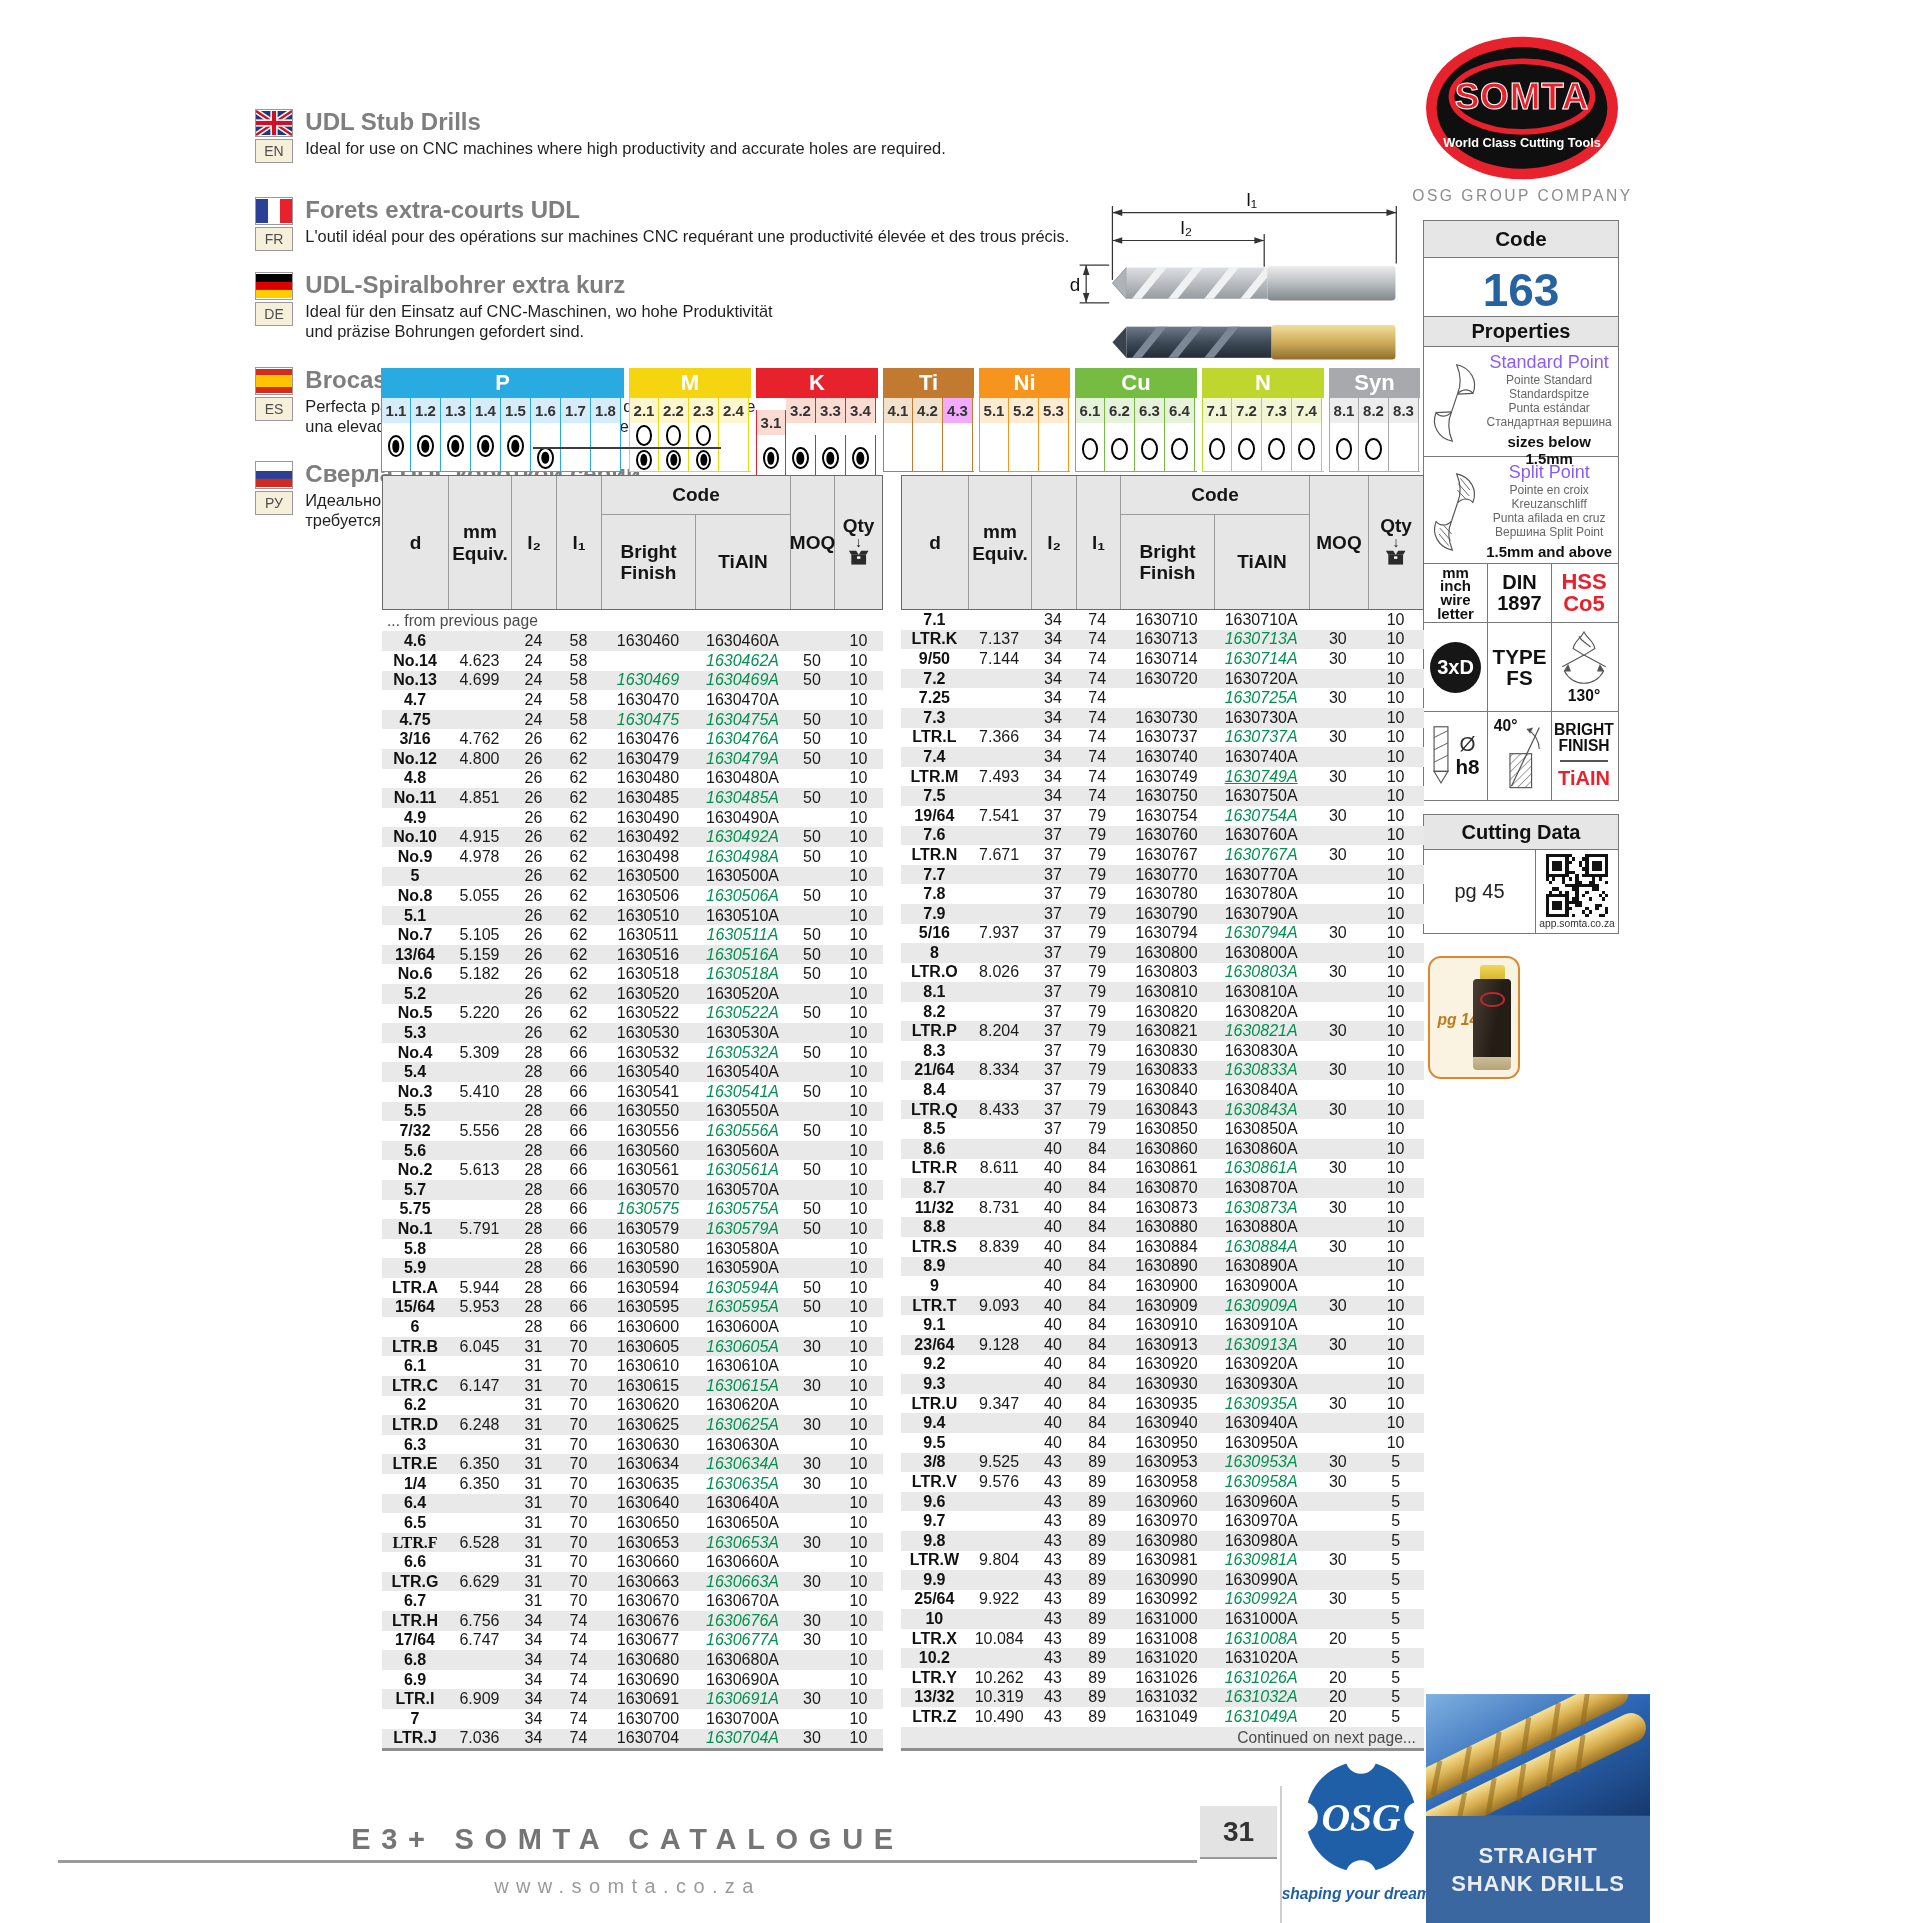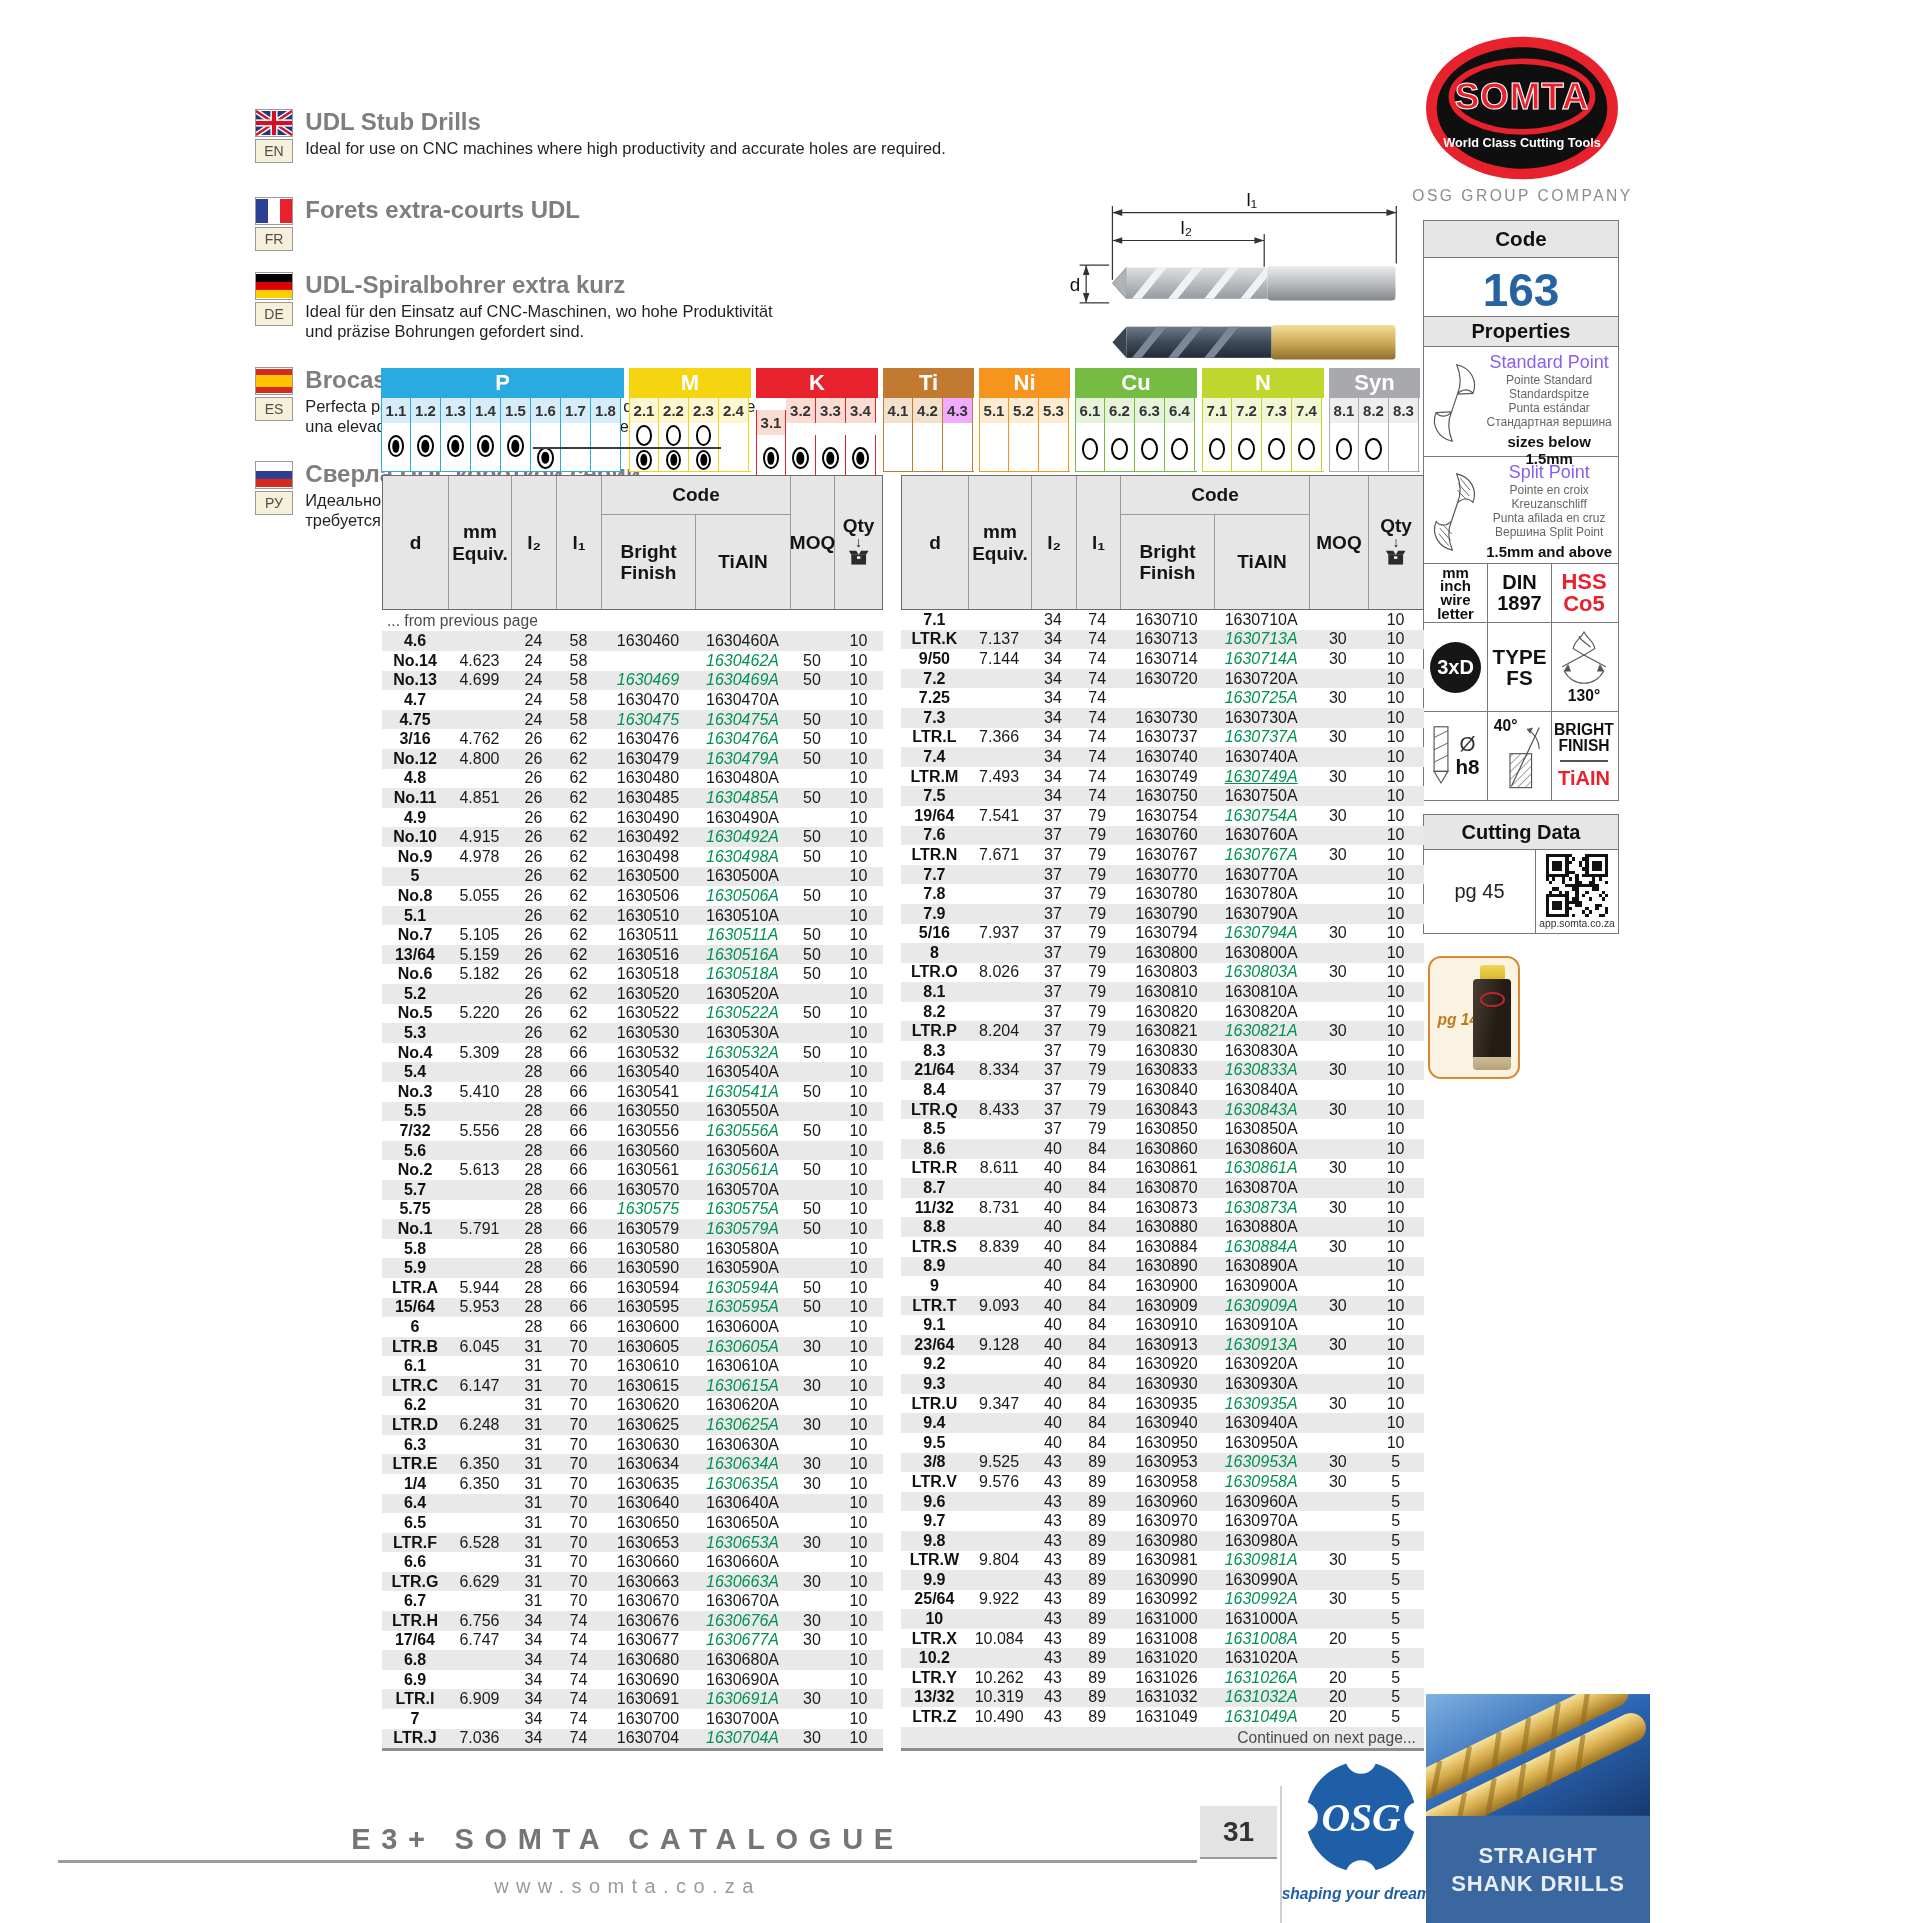--- a/index.html
+++ b/index.html
@@ -194,6 +194,7 @@
         </div>
         <div class="lang-text">
           <div class="lang-title">Forets extra-courts UDL</div>
+          <div class="lang-desc">L'outil idéal pour des opérations sur machines CNC requérant une productivité élevée et des trous précis.</div>
         </div>
       </div>
       <div class="lang-block" style="top: 272px;">

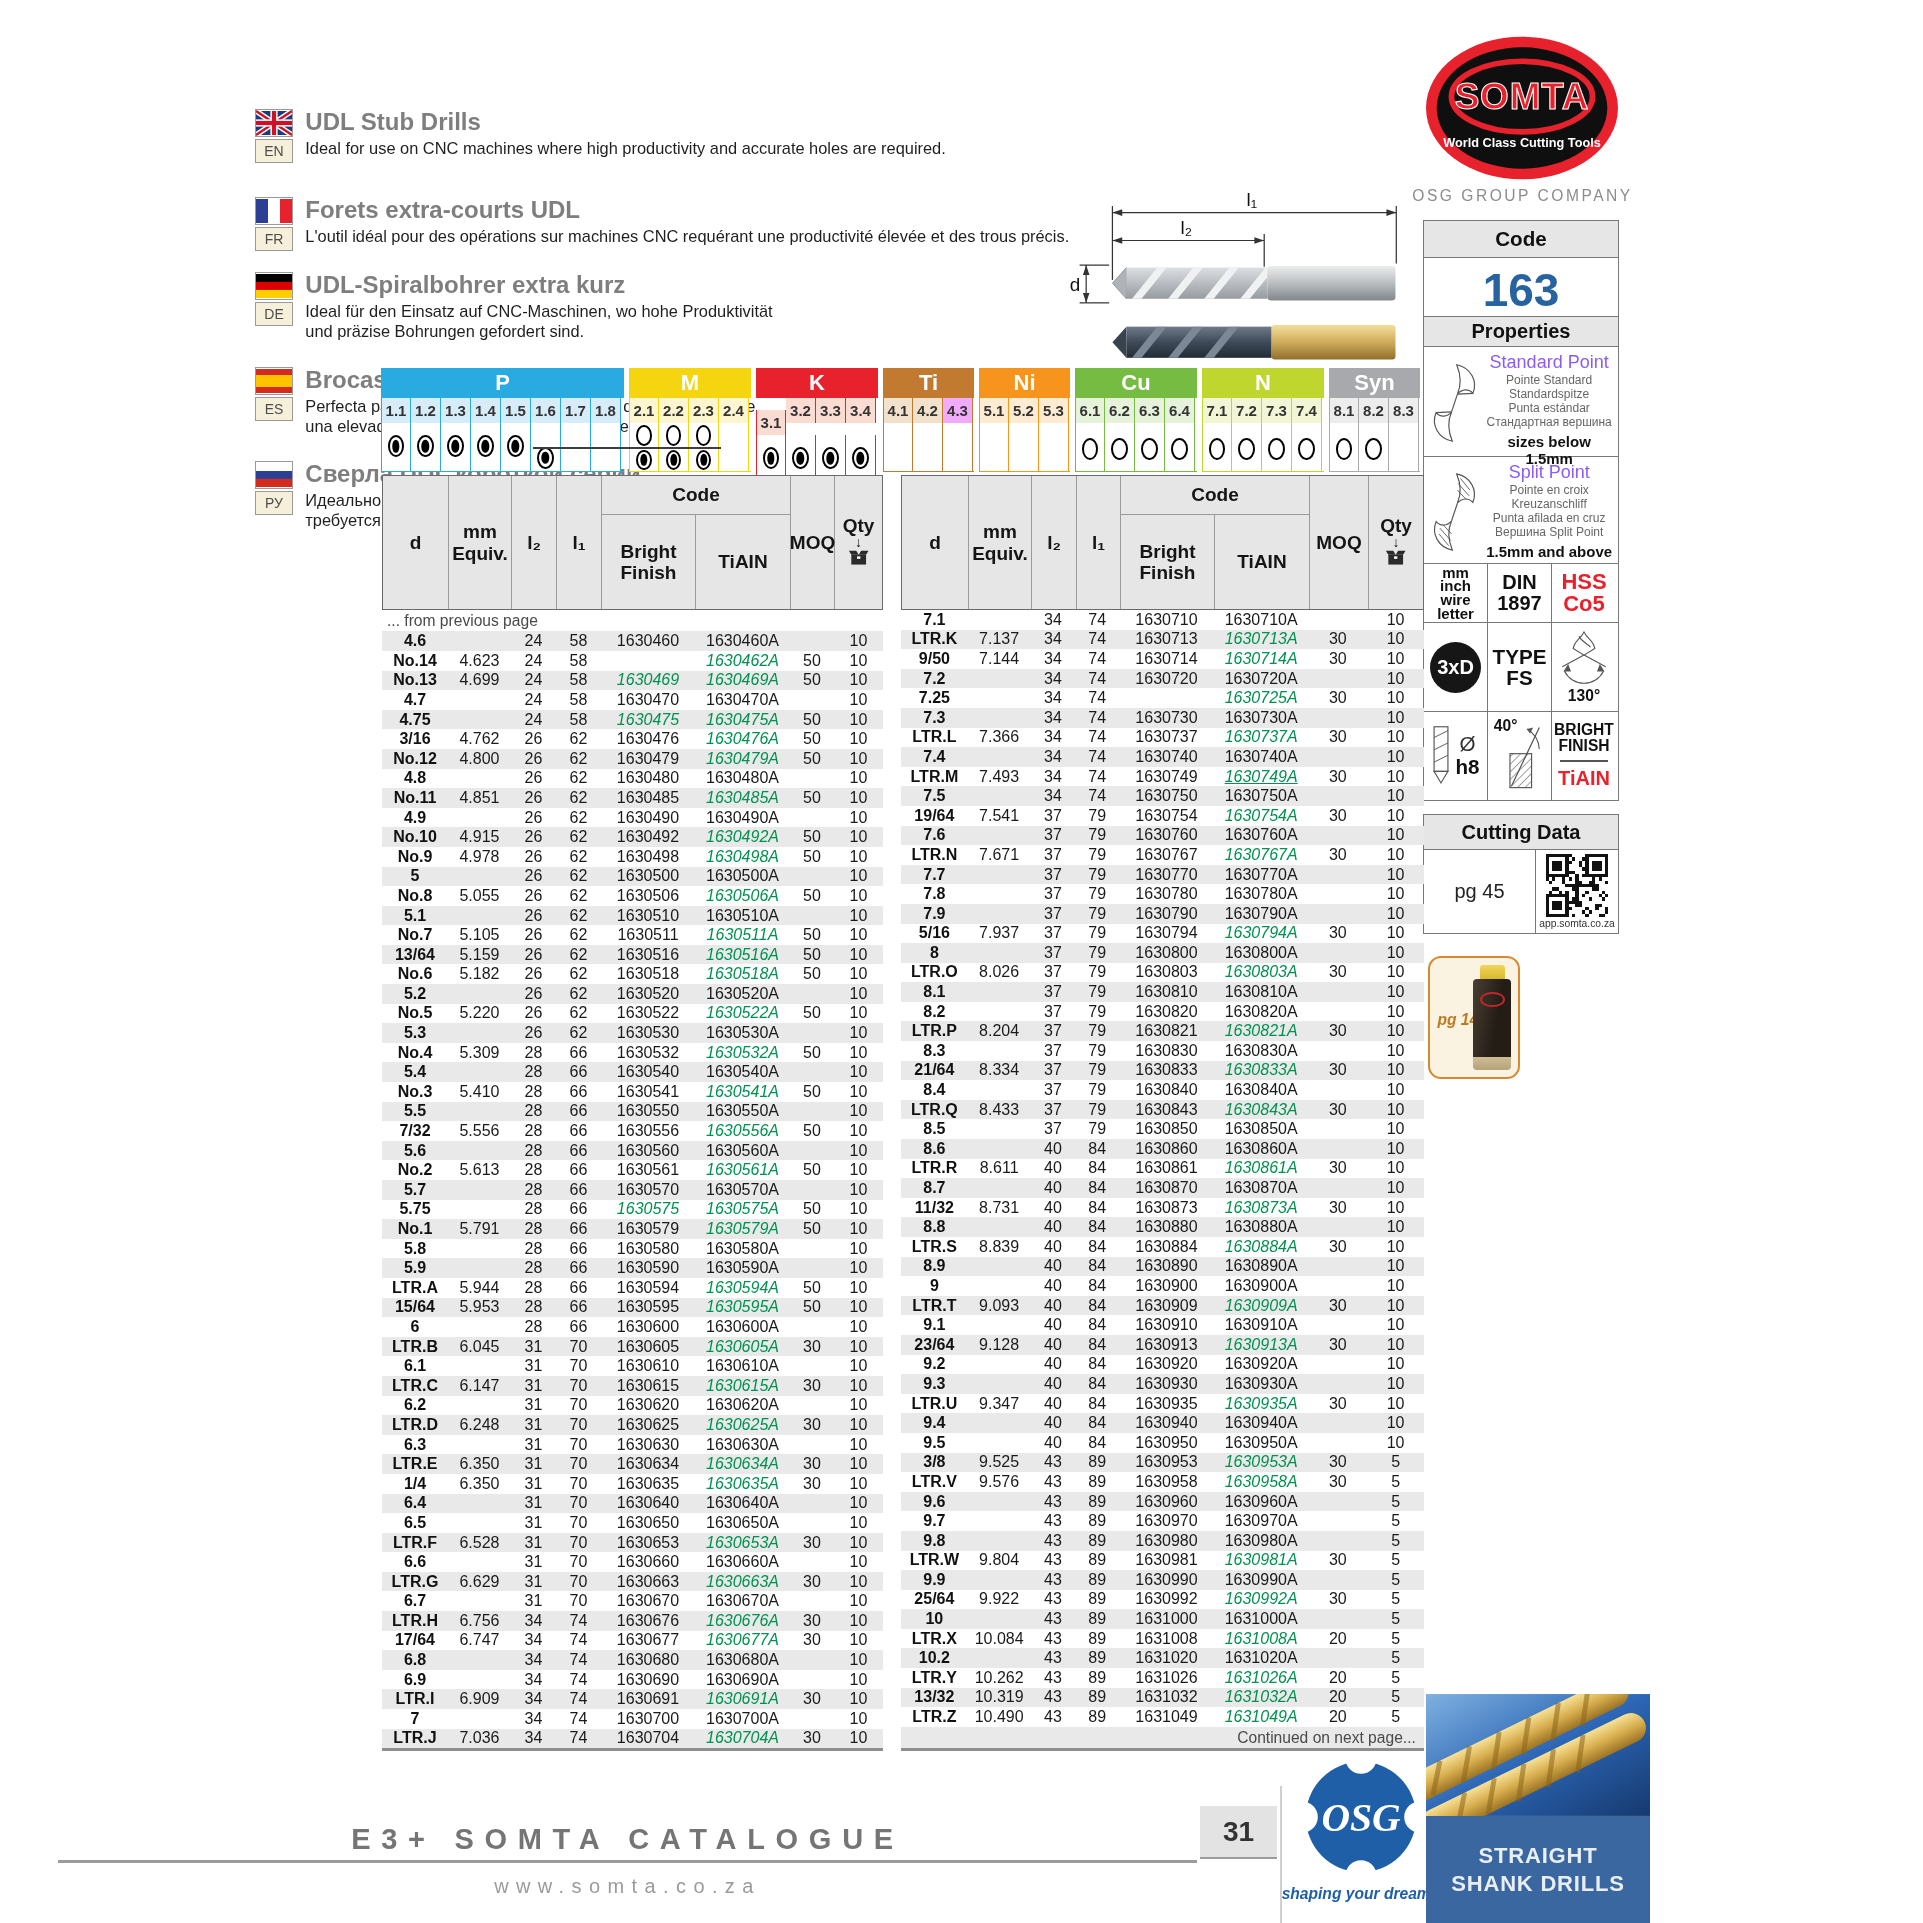--- a/index.html
+++ b/index.html
@@ -1509,7 +1509,7 @@
           <div class="tc" style="width: 49px;">10</div>
         </div>
         <div class="trow shade">
-          <div class="tc bold" style="width: 66px;">LTR.F</div>
+          <div class="tc bold" style="width: 66px; font-family: Liberation Serif, serif;">LTR.F</div>
           <div class="tc" style="width: 63px;">6.528</div>
           <div class="tc" style="width: 45px;">31</div>
           <div class="tc" style="width: 45px;">70</div>

